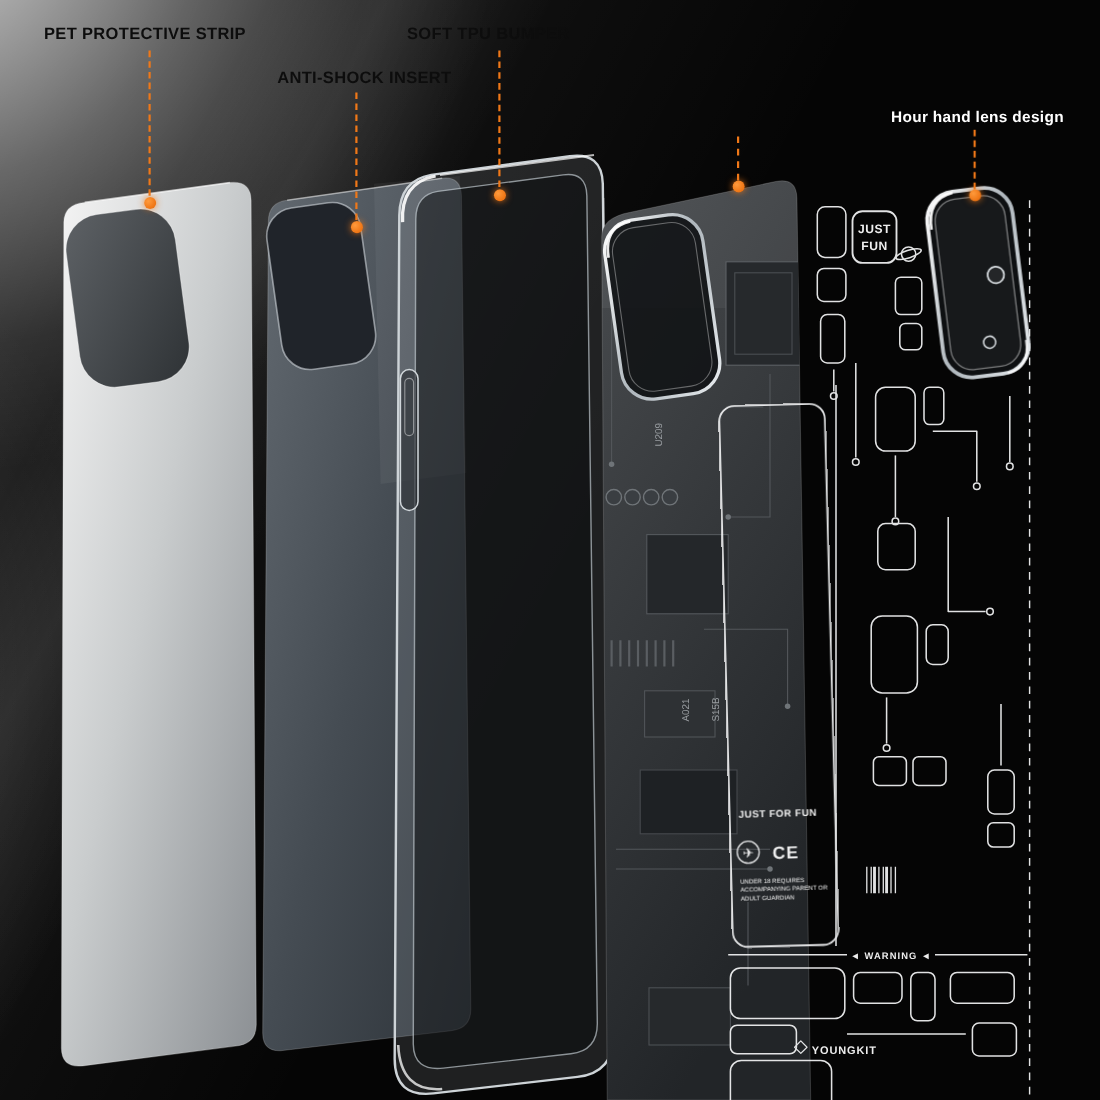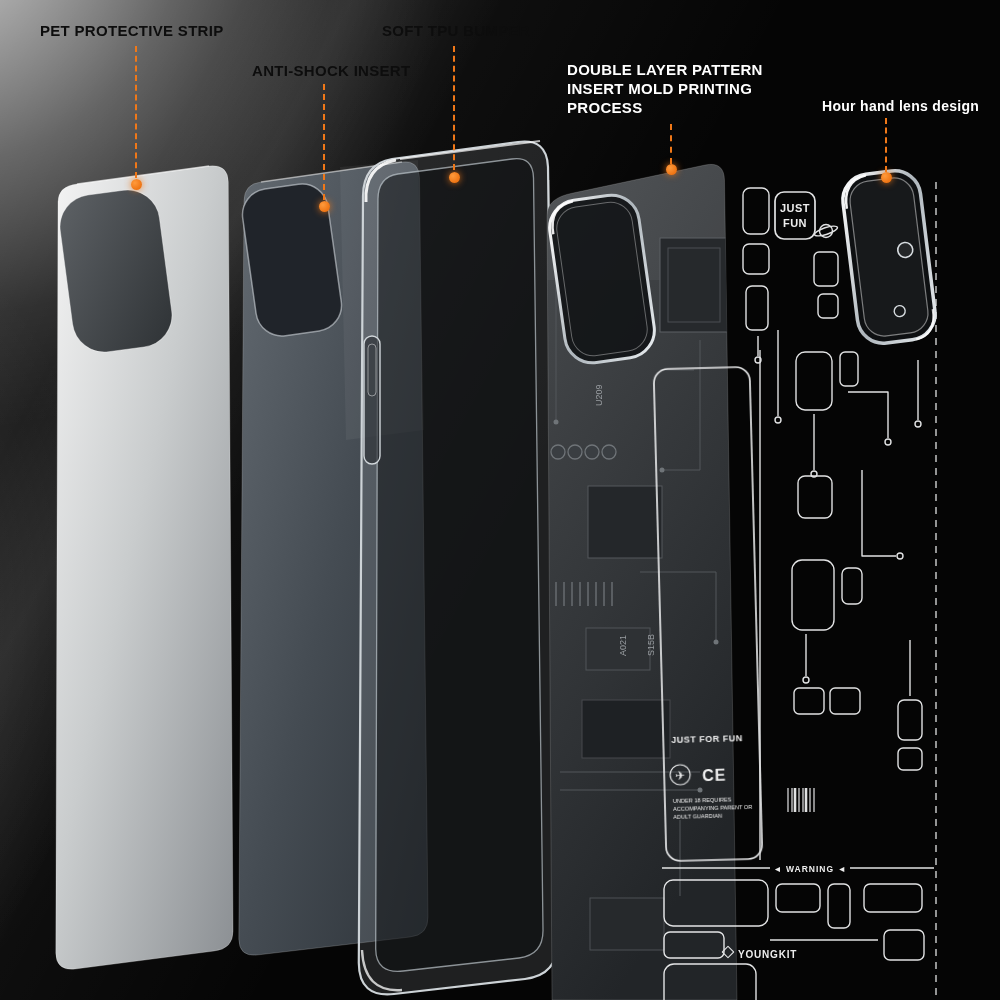--- a/index.html
+++ b/index.html
@@ -246,7 +246,7 @@
   <div class="callout-line" style="left:323px;top:84px;height:116px;"></div>
   <div class="callout-dot" style="left:319px;top:201px;"></div>
 
-  <div class="callout-label dark" style="left:382px;top:22px;text-align:right;">SOFT TPU BUMPER</div>
+  <div class="callout-label dark" style="left:370px;top:22px;text-align:right;">SOFT TPU BUMPER</div>
   <div class="callout-line" style="left:453px;top:46px;height:124px;"></div>
   <div class="callout-dot" style="left:449px;top:172px;"></div>
 

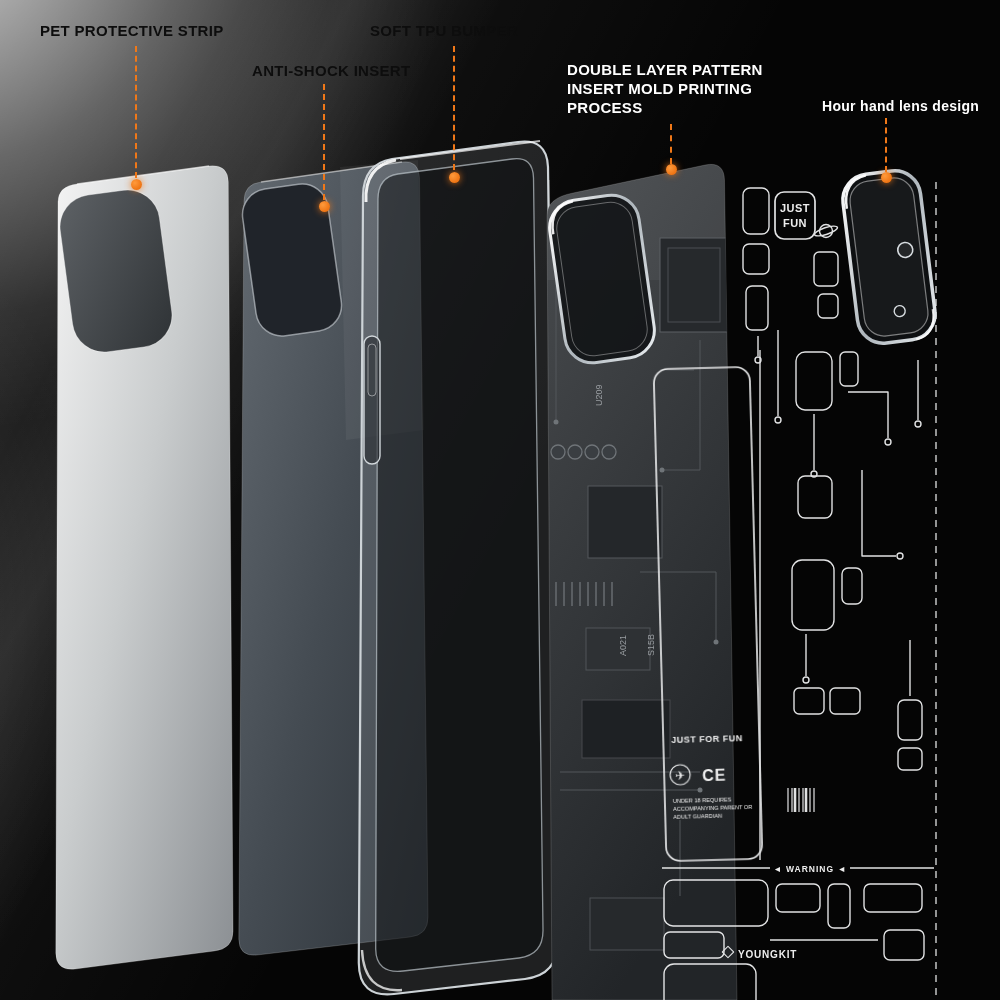--- a/index.html
+++ b/index.html
@@ -250,11 +250,6 @@
   <div class="callout-line" style="left:453px;top:46px;height:124px;"></div>
   <div class="callout-dot" style="left:449px;top:172px;"></div>
 
-  <div class="callout-multiline" style="left:567px;top:60px;">
-    <div>DOUBLE LAYER PATTERN</div>
-    <div>INSERT MOLD PRINTING</div>
-    <div>PROCESS</div>
-  </div>
   <div class="callout-line" style="left:670px;top:124px;height:40px;"></div>
   <div class="callout-dot" style="left:666px;top:164px;"></div>
 

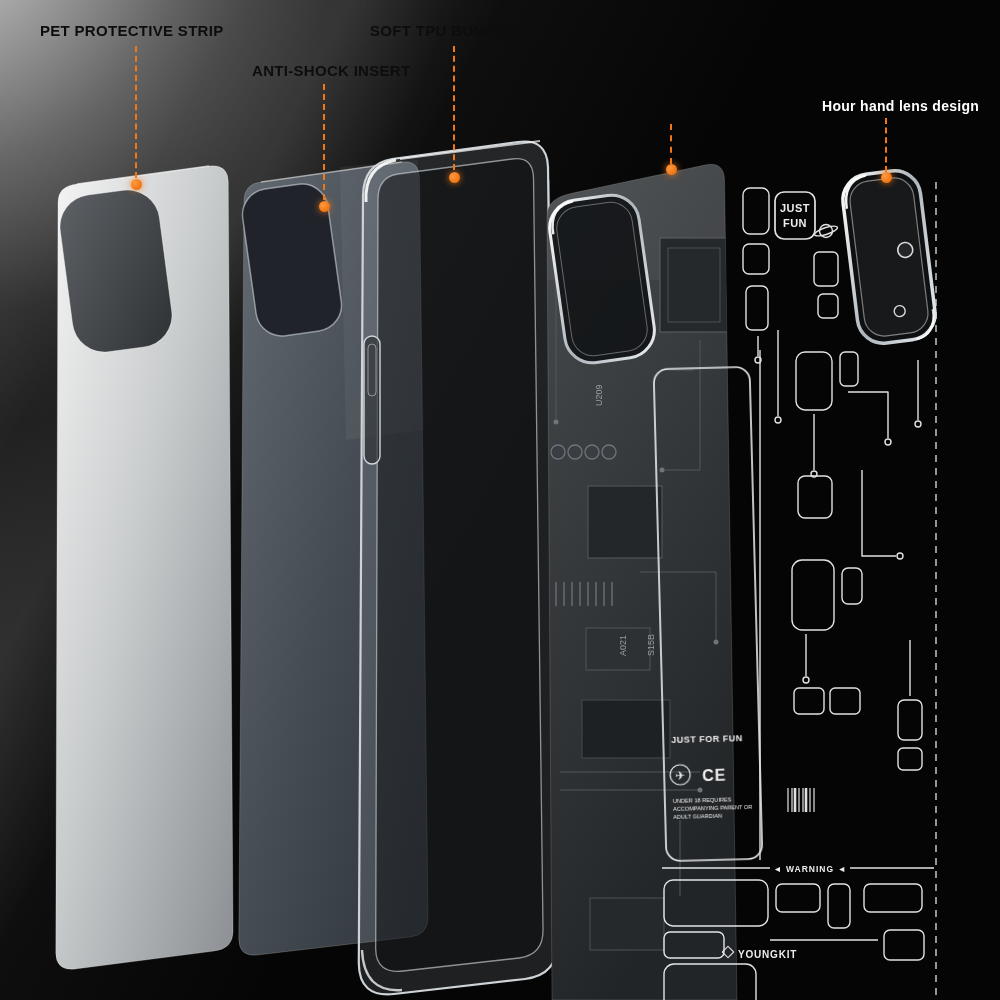--- a/index.html
+++ b/index.html
@@ -253,7 +253,7 @@
   <div class="callout-line" style="left:670px;top:124px;height:40px;"></div>
   <div class="callout-dot" style="left:666px;top:164px;"></div>
 
-  <div class="callout-label light small" style="left:810px;top:98px;margin-left:12px;">Hour hand lens design</div>
+  <div class="callout-label light small" style="left:810px;top:98px;">Hour hand lens design</div>
   <div class="callout-line" style="left:885px;top:118px;height:54px;"></div>
   <div class="callout-dot" style="left:881px;top:172px;"></div>
 </div>

